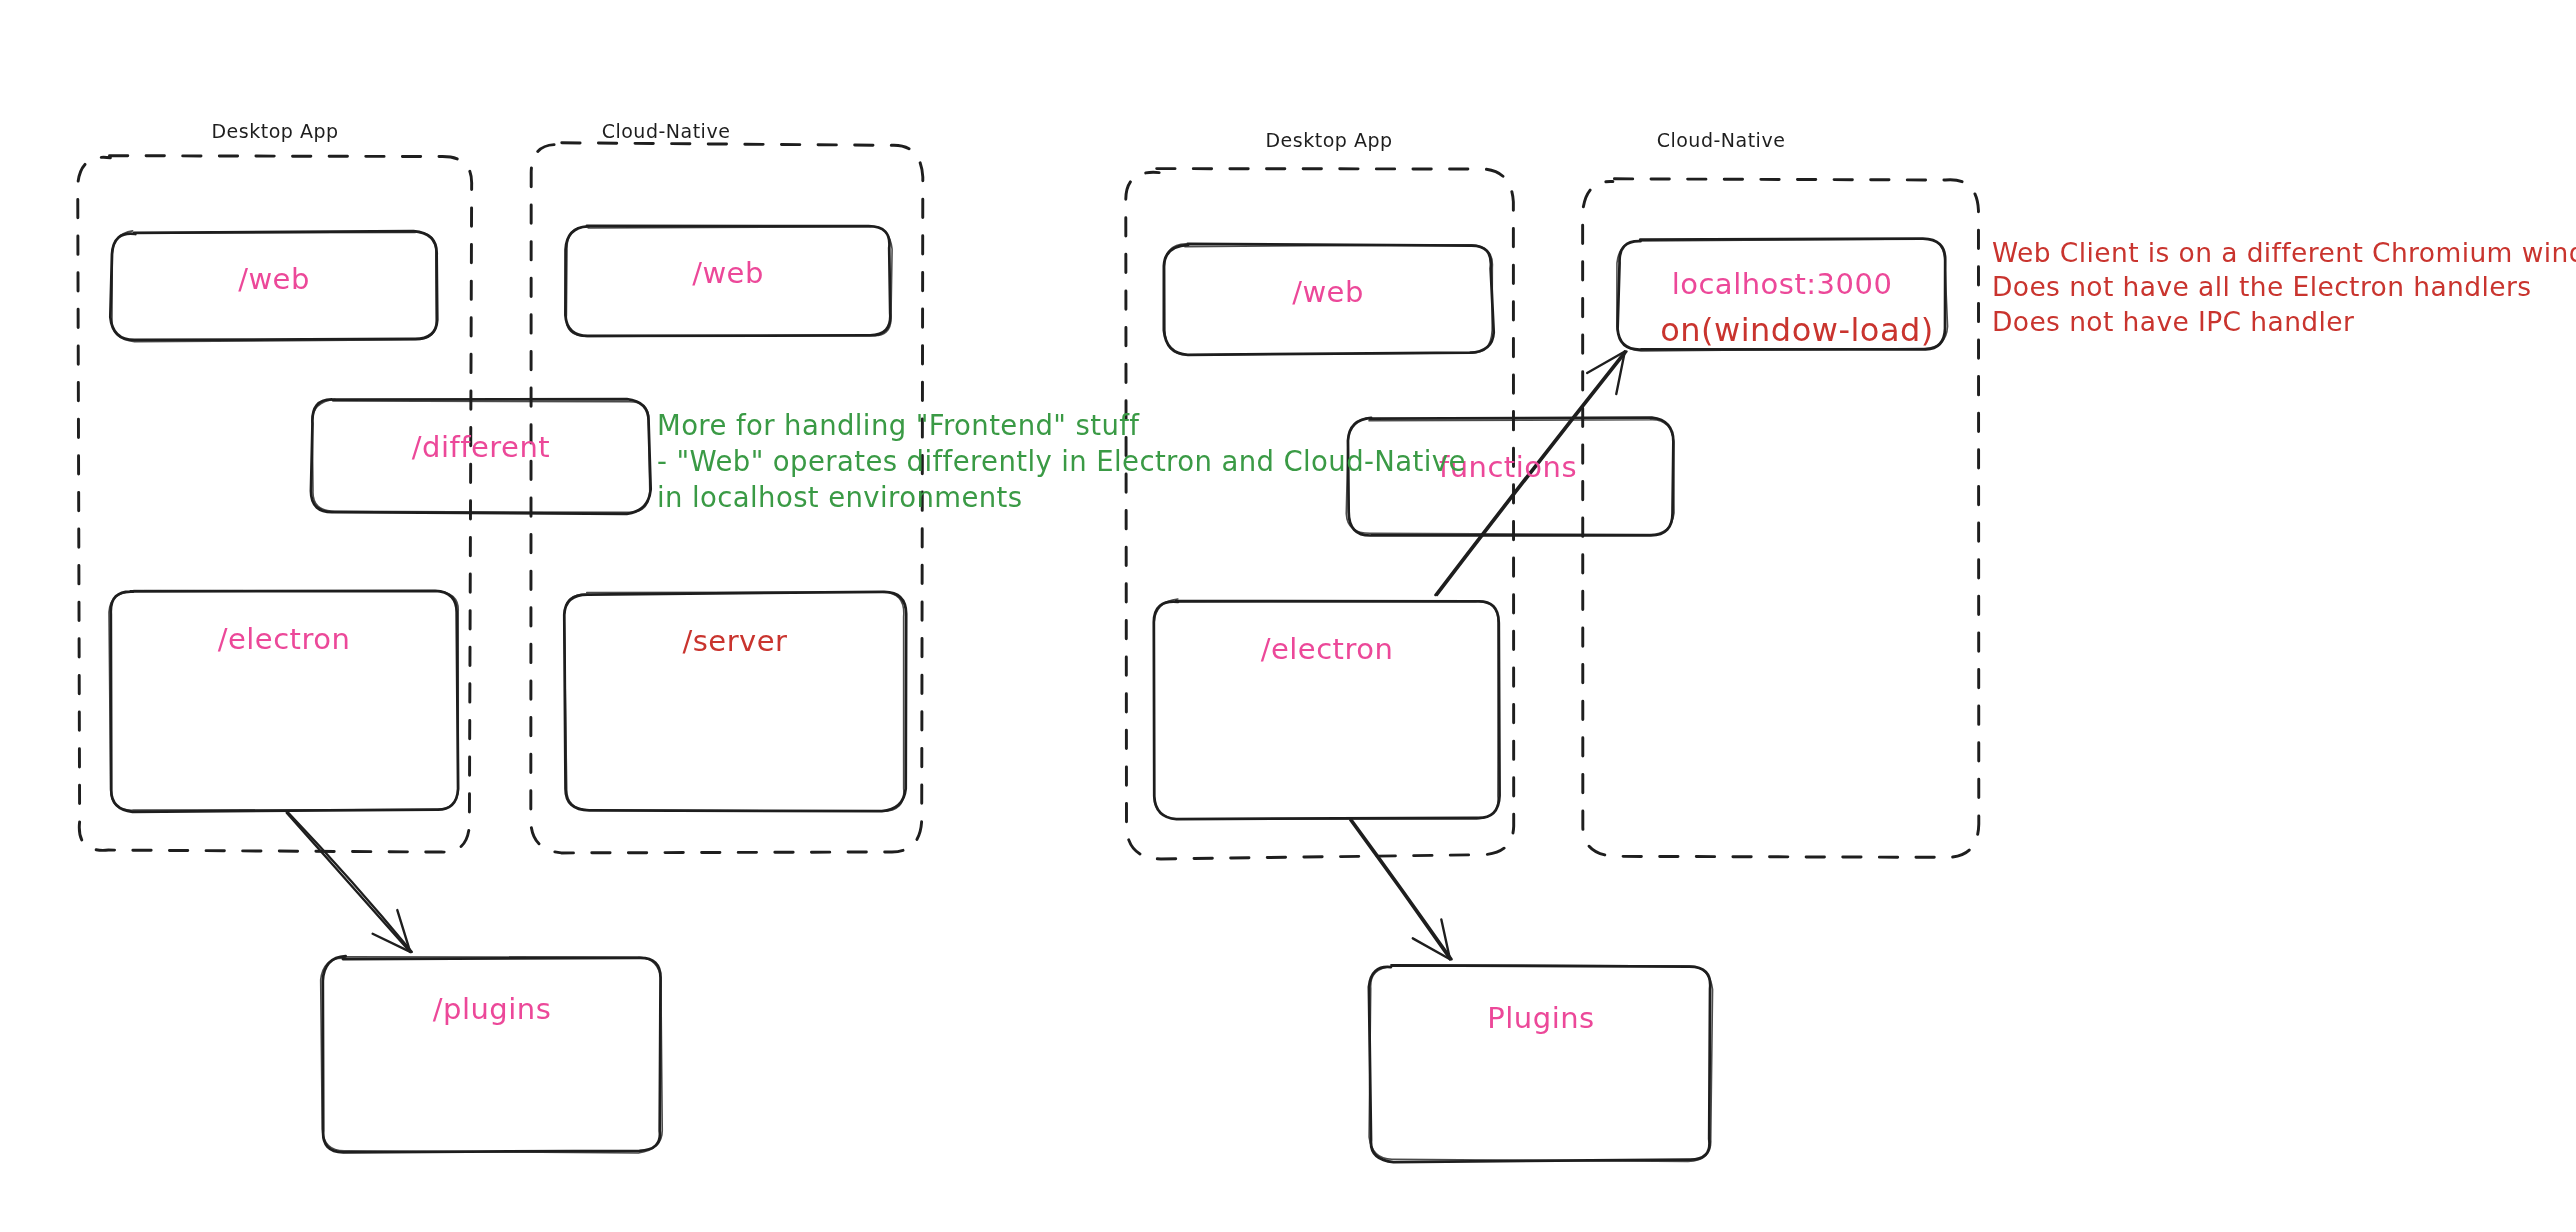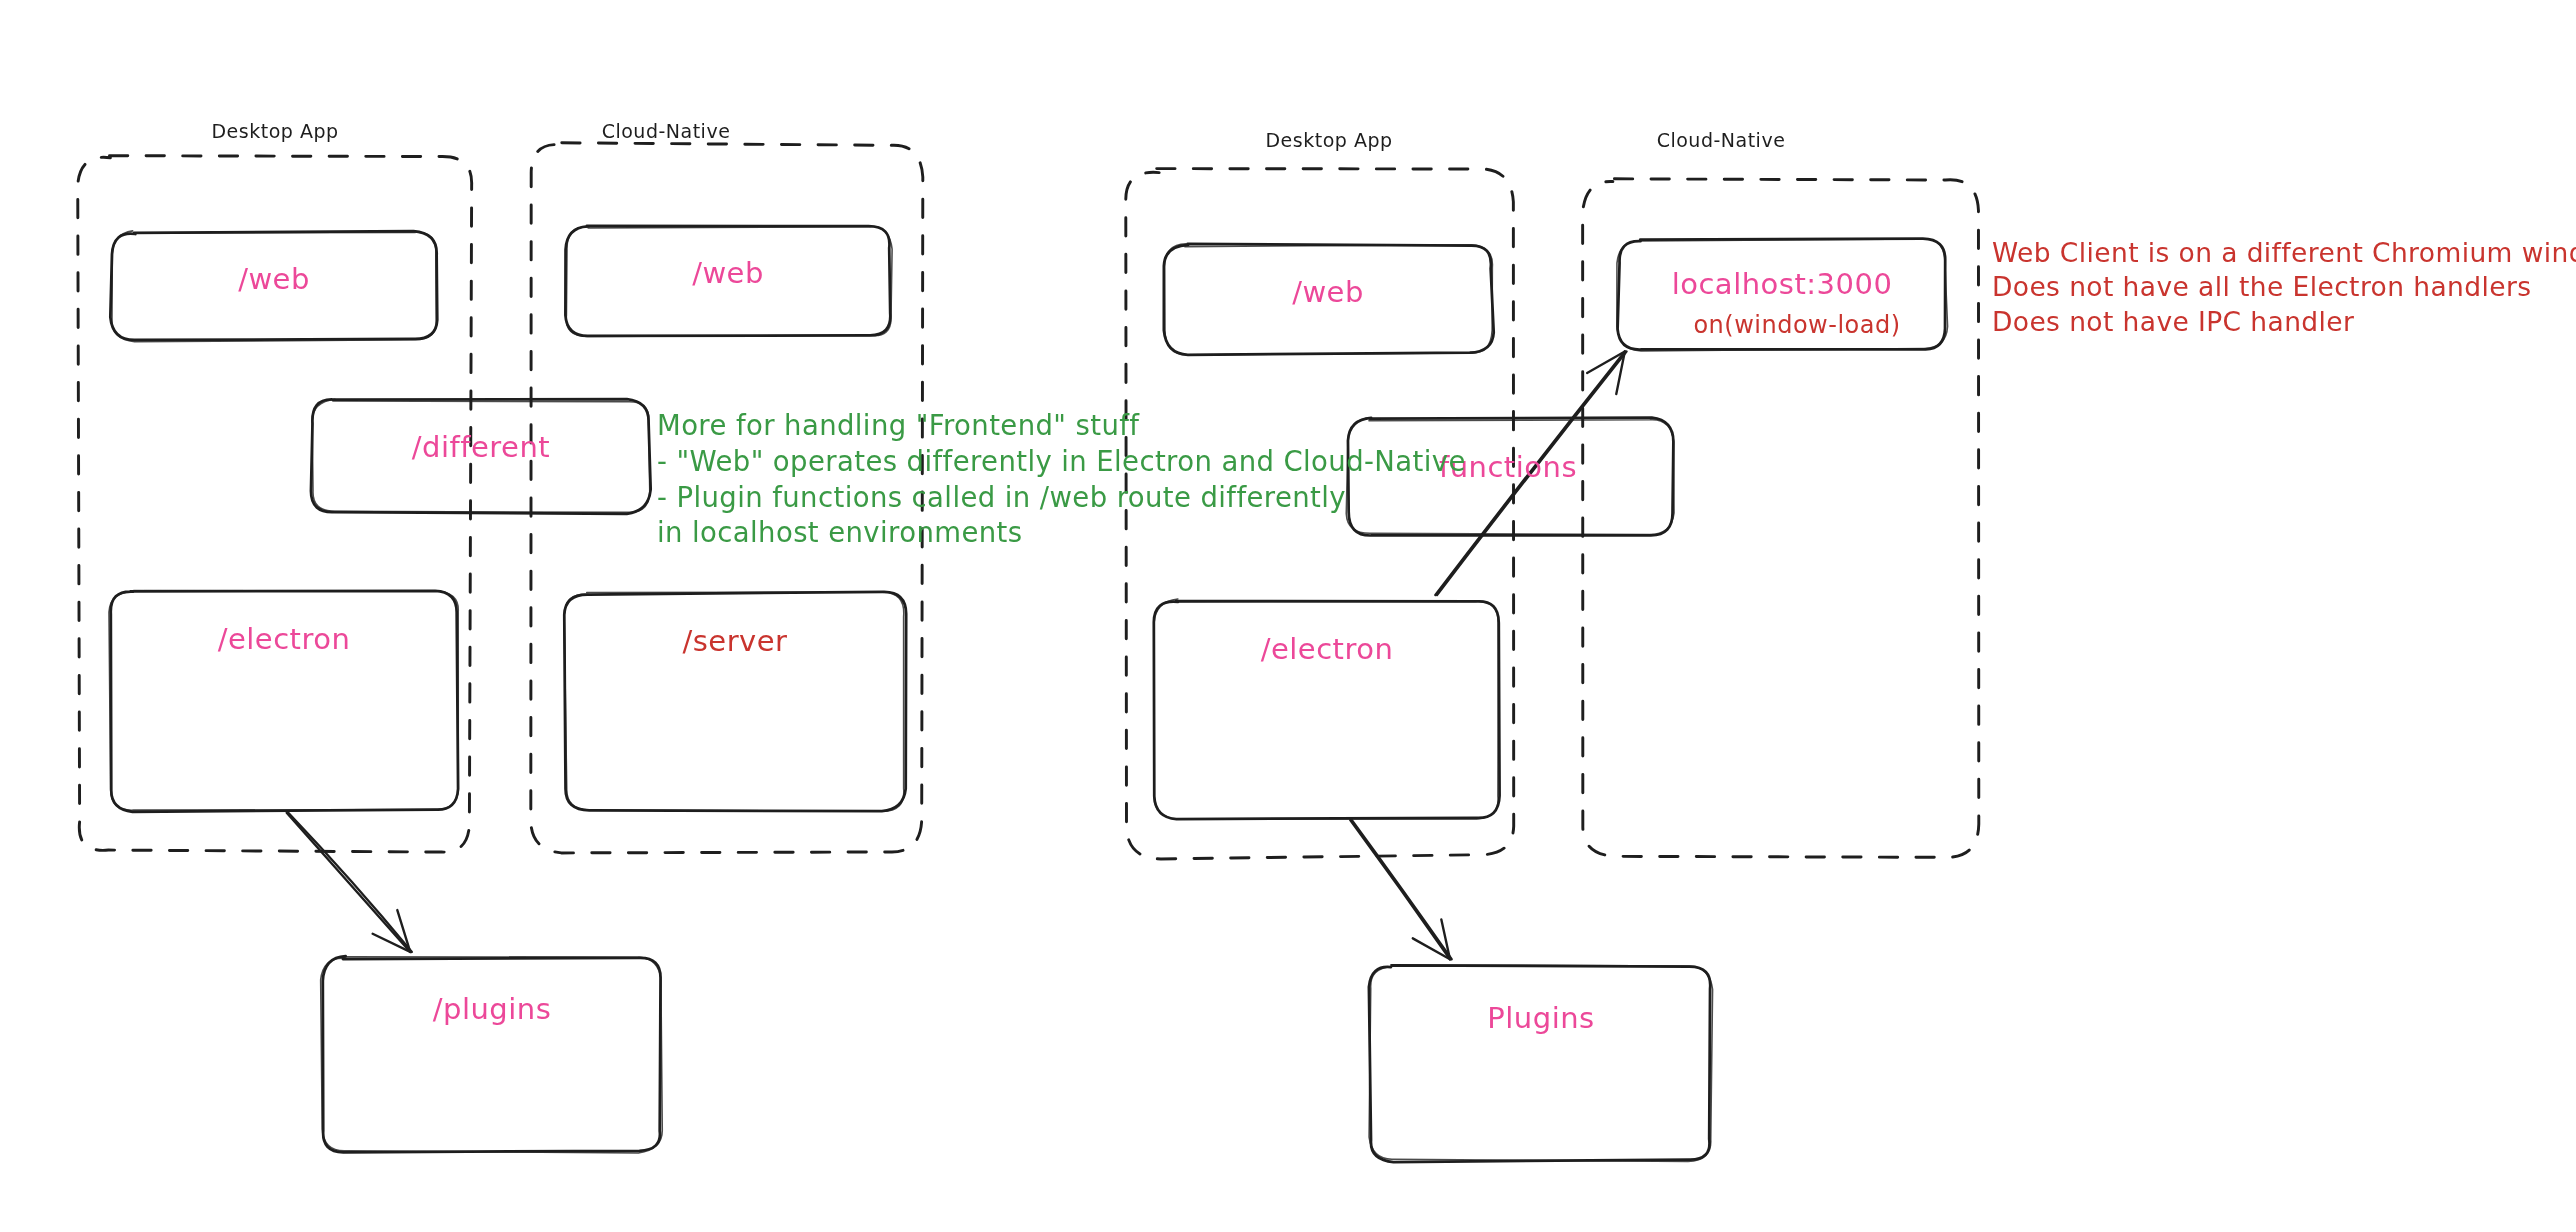--- a/index.html
+++ b/index.html
@@ -20,7 +20,7 @@
   }
   .box-label.red{color:#c9342e;}
   .sub-label{
-    font-size:24px;color:#c9342e;letter-spacing:0.5px;
+    font-size:32px;color:#c9342e;letter-spacing:0.5px;
     transform:translateX(-50%);
   }
   .note{position:absolute;white-space:pre;line-height:1.30;letter-spacing:0.4px;}

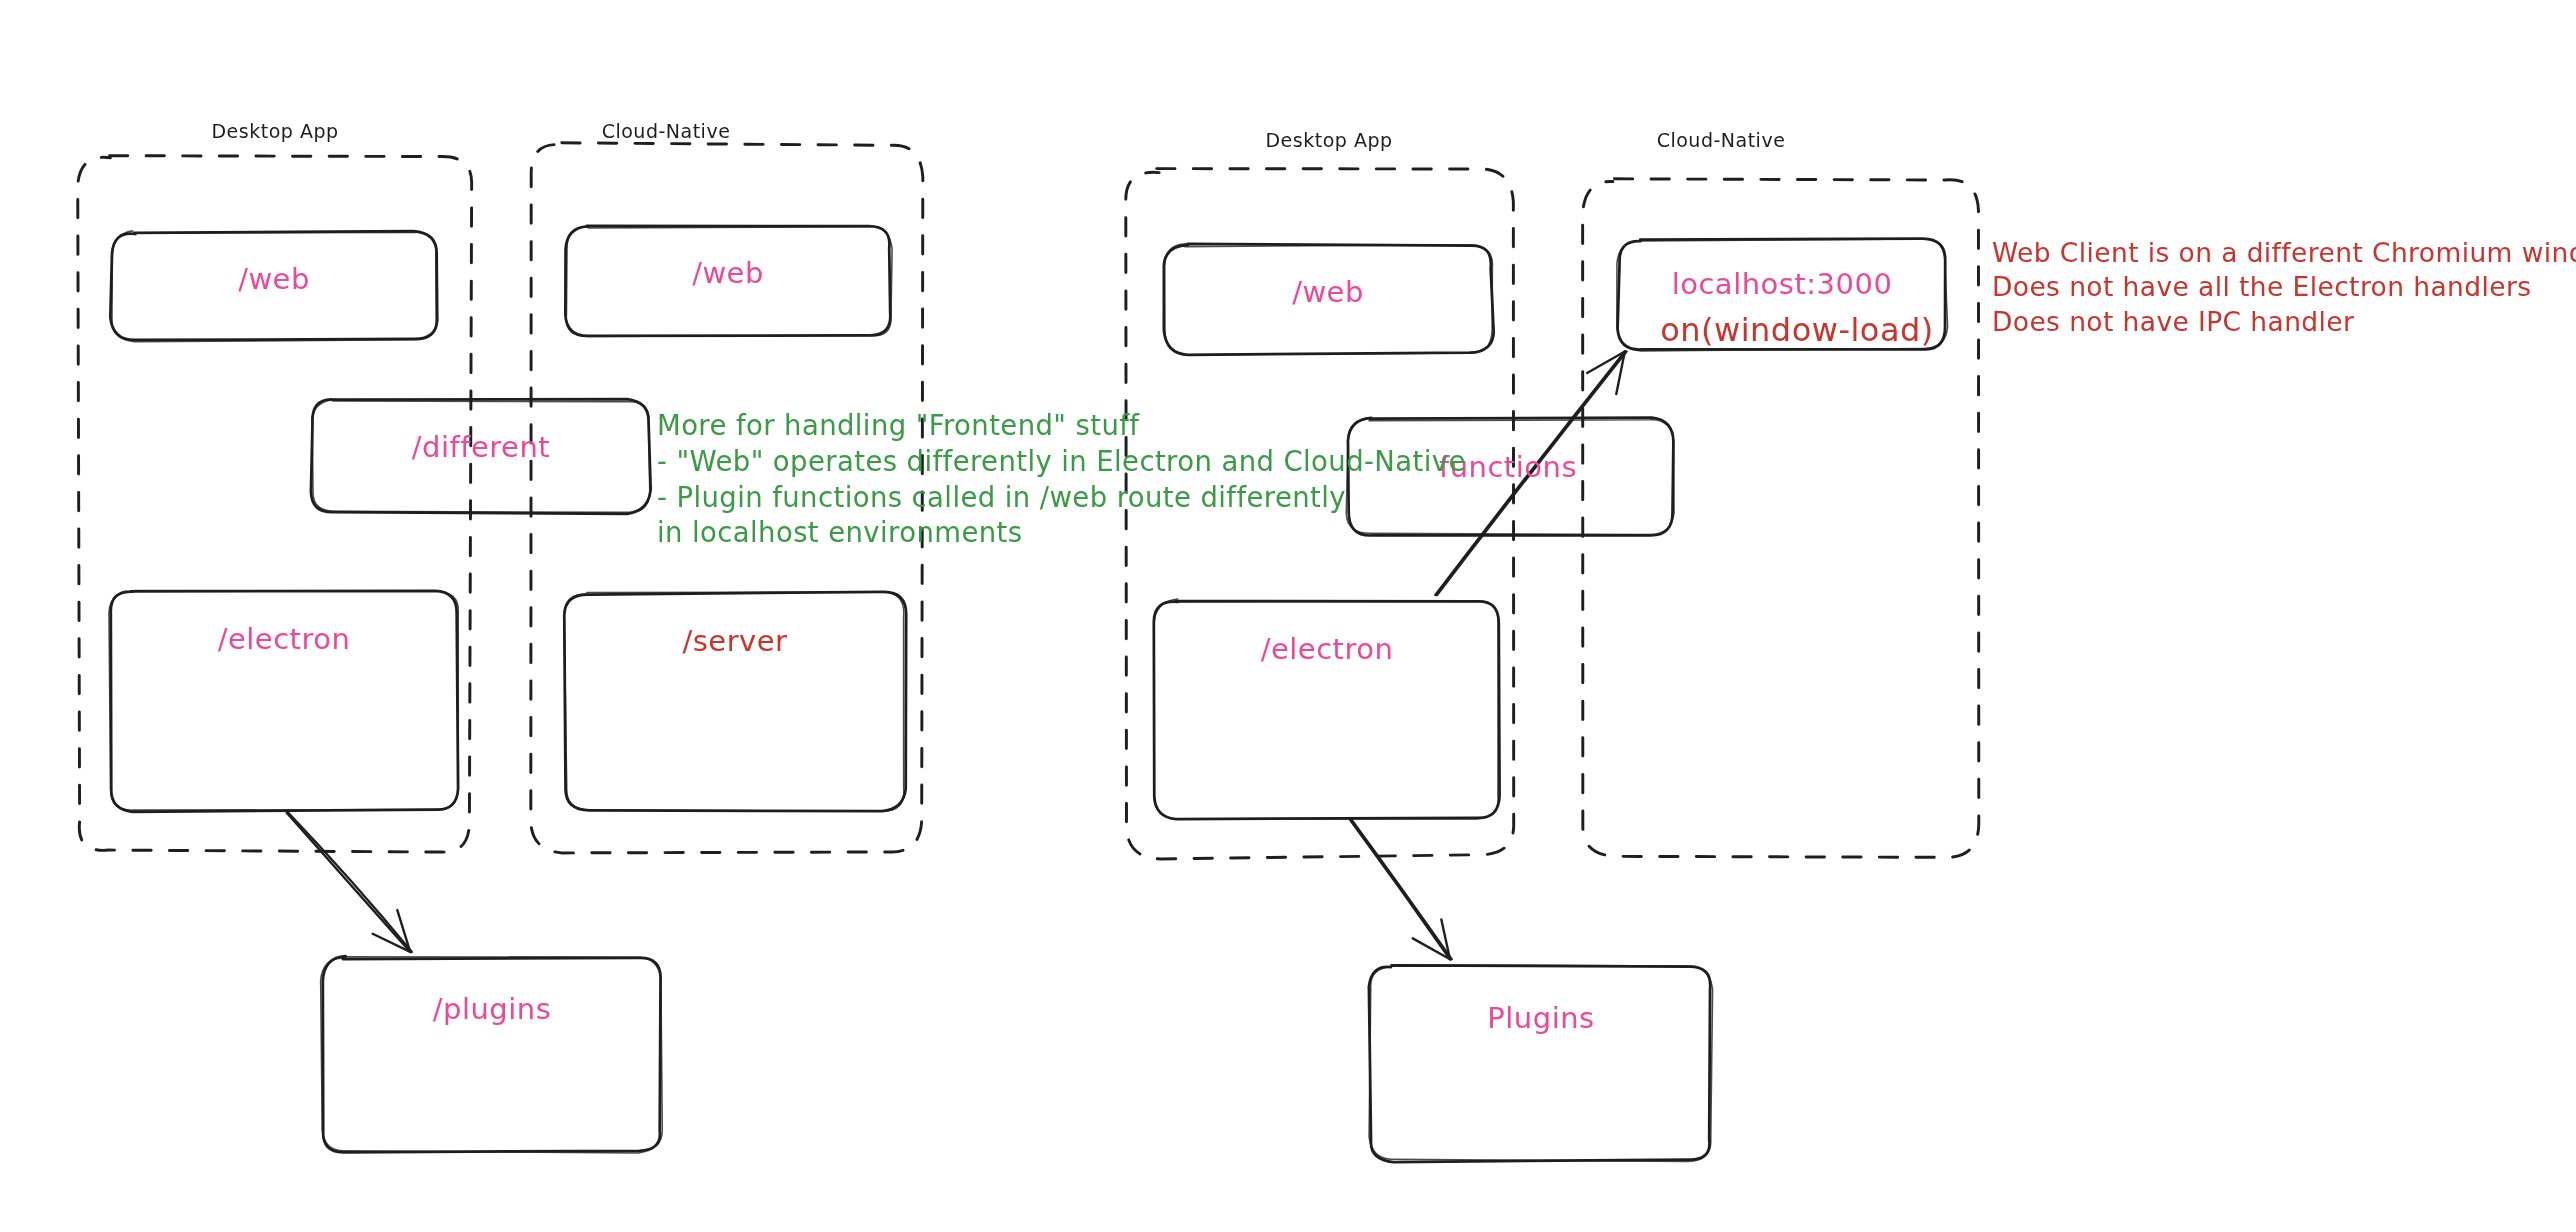--- a/index.html
+++ b/index.html
@@ -107,7 +107,7 @@
   </div>
 
 <div id="notes">
-    <div class="note green" style="left: 657px; top: 408px;"><span>More for handling "Frontend" stuff</span><span>- "Web" operates differently in Electron and Cloud-Native</span><span>- Plugin functions called in /web route differently</span><span>in localhost environments</span></div>
+    <div class="note green" style="left: 657px; top: 408px;"><span>More for handling "Frontend" stuff</span><span>- "Web" operates differently in Electron and Cloud-Native</span><span>in localhost environments</span></div>
     <div class="note red" style="left: 1992px; top: 236px;"><span>Web Client is on a different Chromium window</span><span>Does not have all the Electron handlers</span><span>Does not have IPC handler</span></div>
   </div>
 

